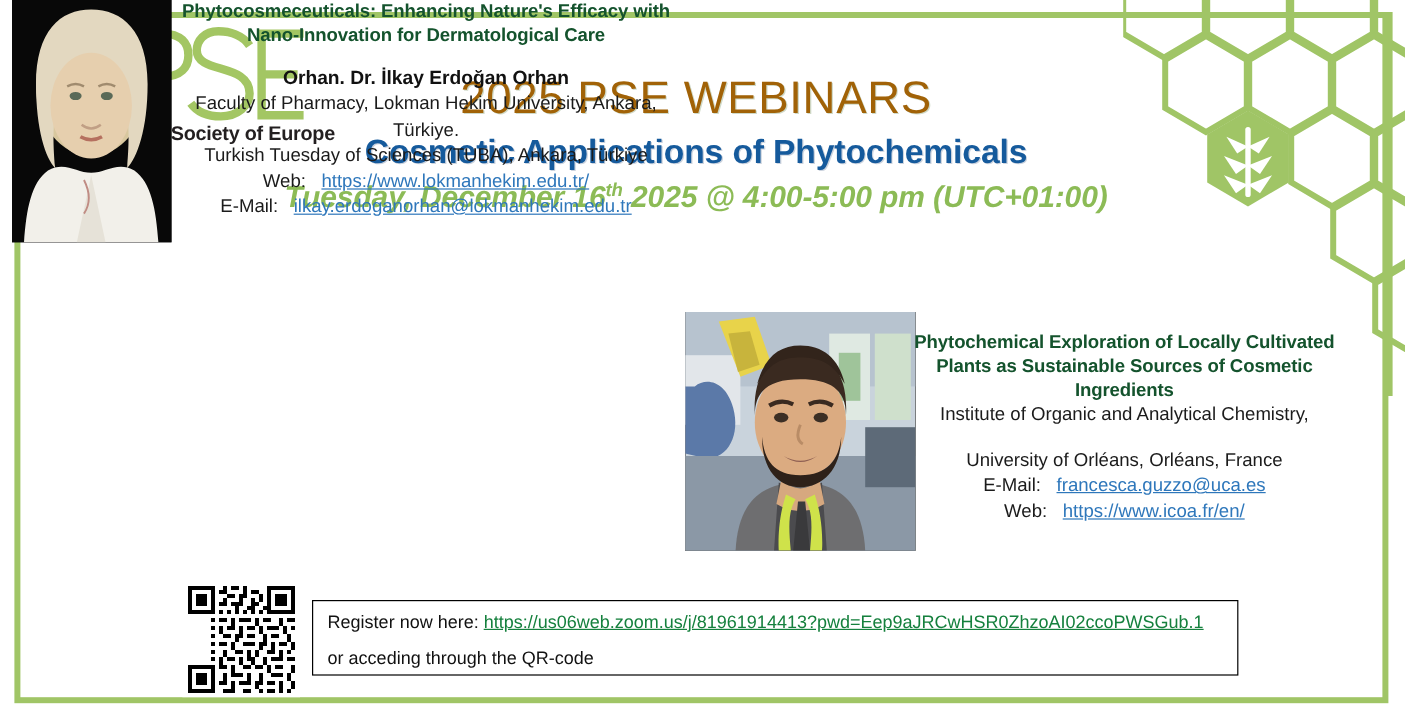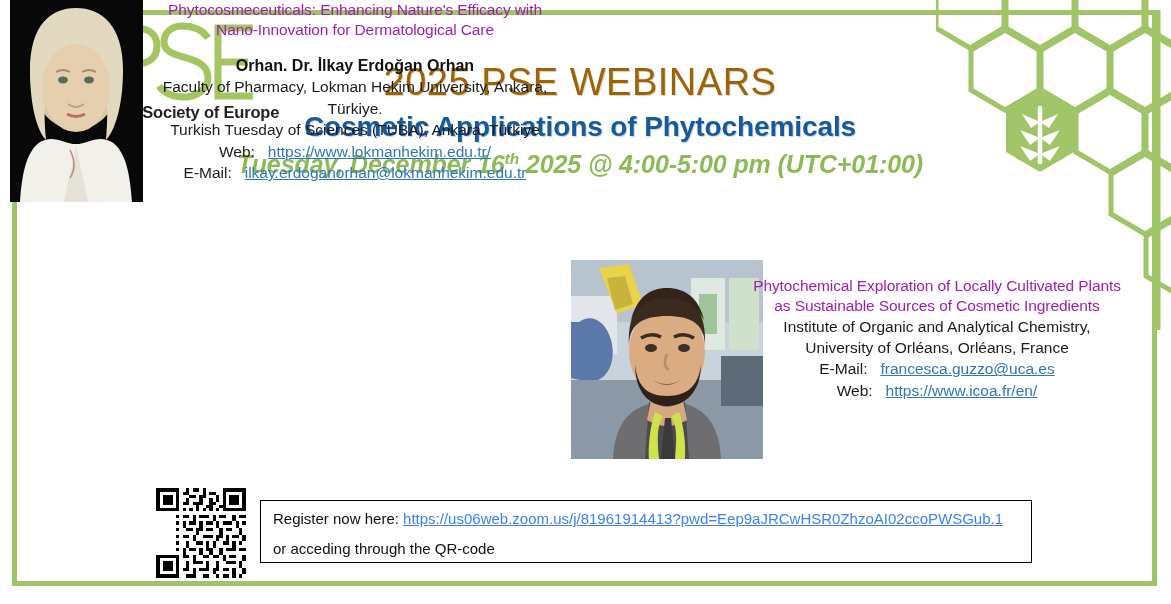--- a/index.html
+++ b/index.html
@@ -113,8 +113,8 @@
   }
   .talk-title {
     font-size: 15.5px;
-    font-weight: normal;
-    color: #a21caf;
+    font-weight: bold;
+    color: #14532d;
     line-height: 1.28;
     letter-spacing: -0.1px;
   }

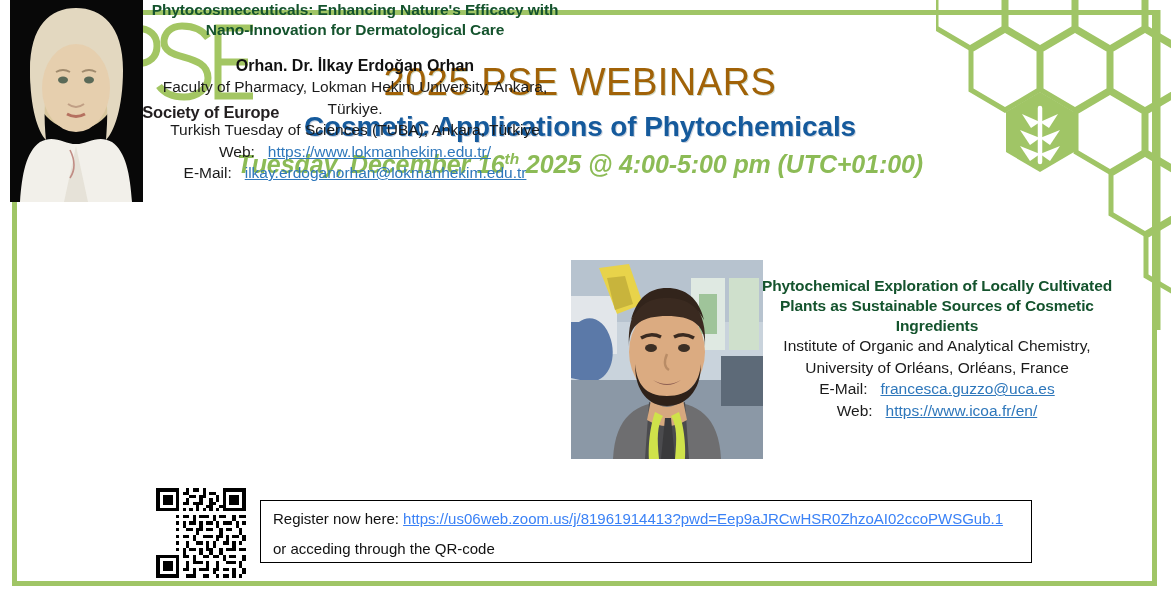--- a/index.html
+++ b/index.html
@@ -335,7 +335,7 @@
   <div class="speaker-text" id="speaker-right-text">
     <div class="talk-title">Phytochemical Exploration of Locally Cultivated Plants as Sustainable Sources of Cosmetic Ingredients</div>
     <div class="affil">Institute of Organic and Analytical Chemistry,</div>
-    <div class="affil" style="margin-top:0">University of Orléans, Orléans, France</div>
+    <div class="affil" style="margin-top:16px">University of Orléans, Orléans, France</div>
     <div class="contact-line">
       <span class="lbl">E-Mail:</span>
       &nbsp;

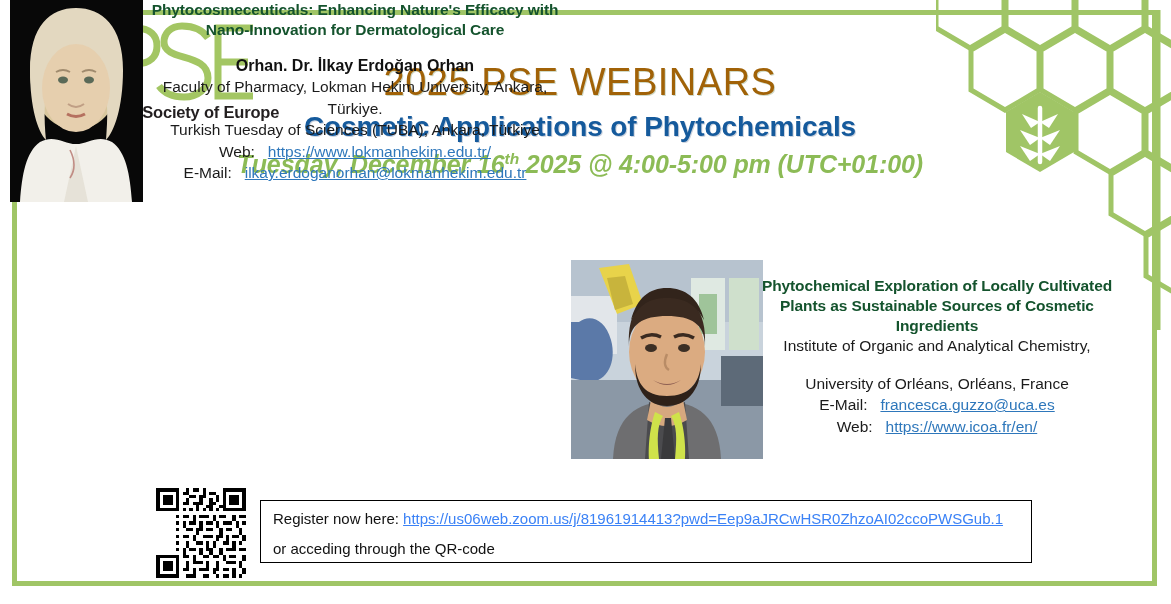--- a/index.html
+++ b/index.html
@@ -180,7 +180,7 @@
     line-height: 1.25;
   }
   .zoom-link {
-    color: #3b82f6;
+    color: #15803d;
   }
   .photo-img { display:block; width:100%; height:100%; }
 </style>

